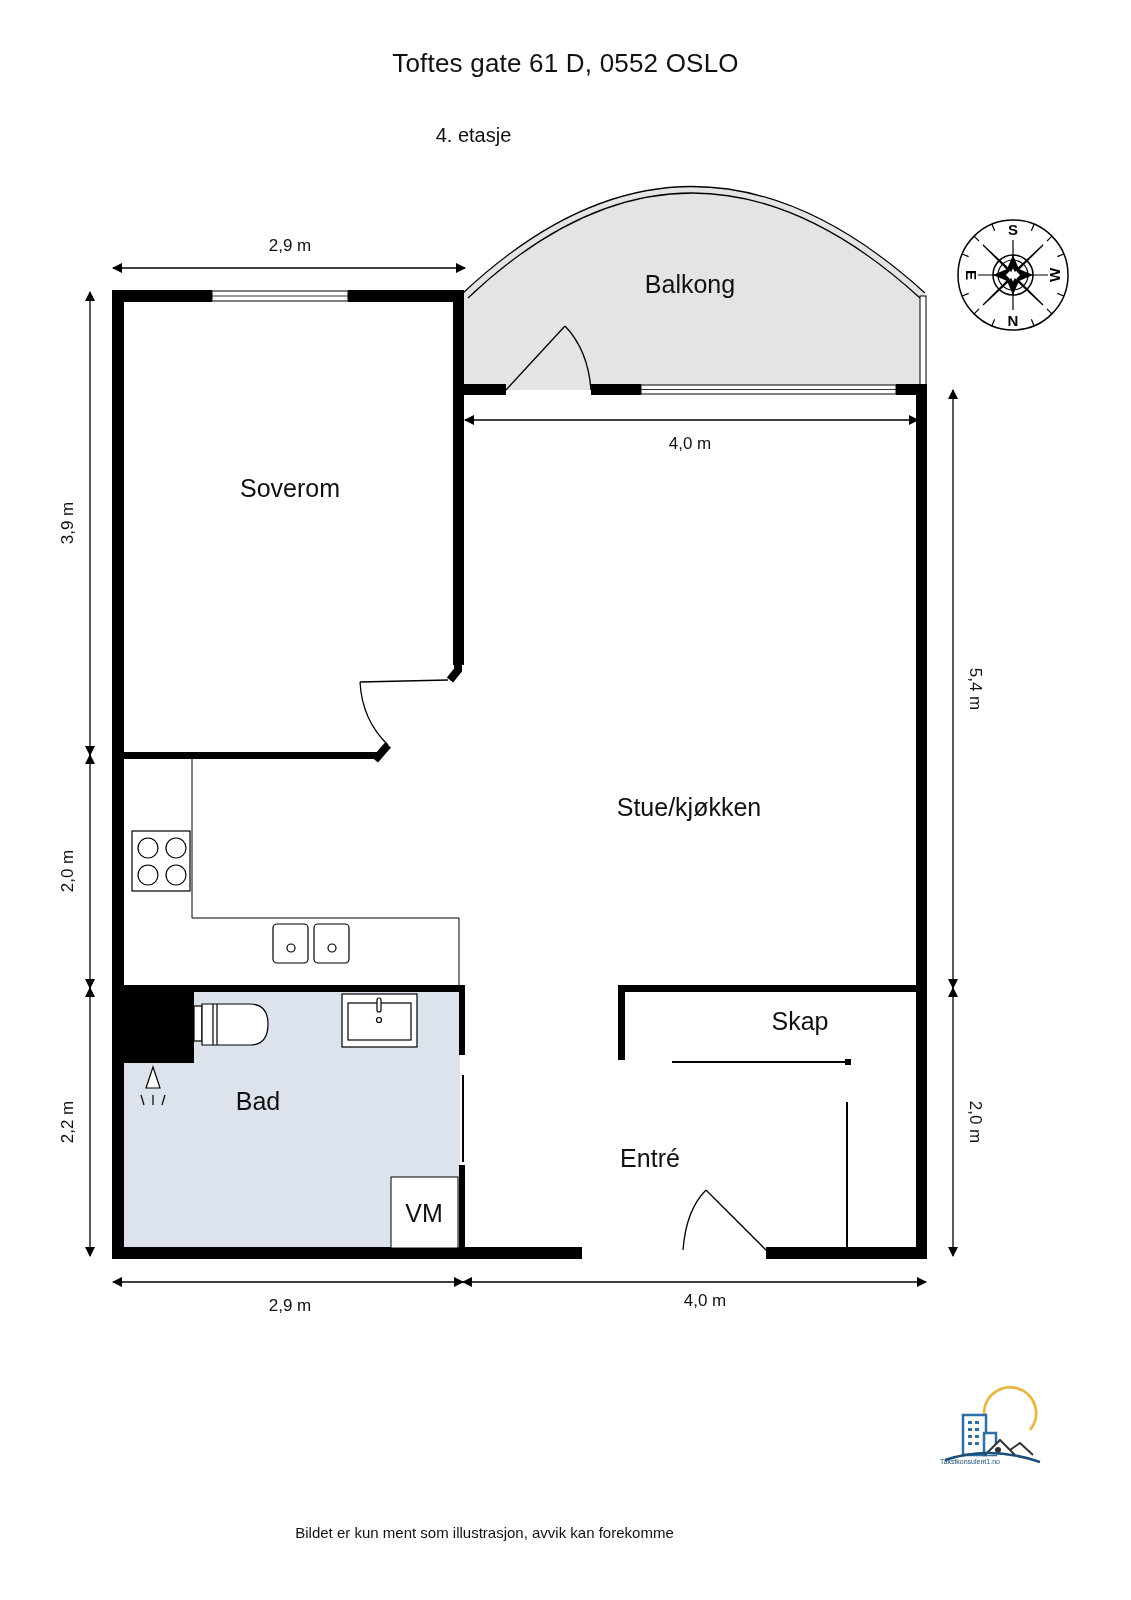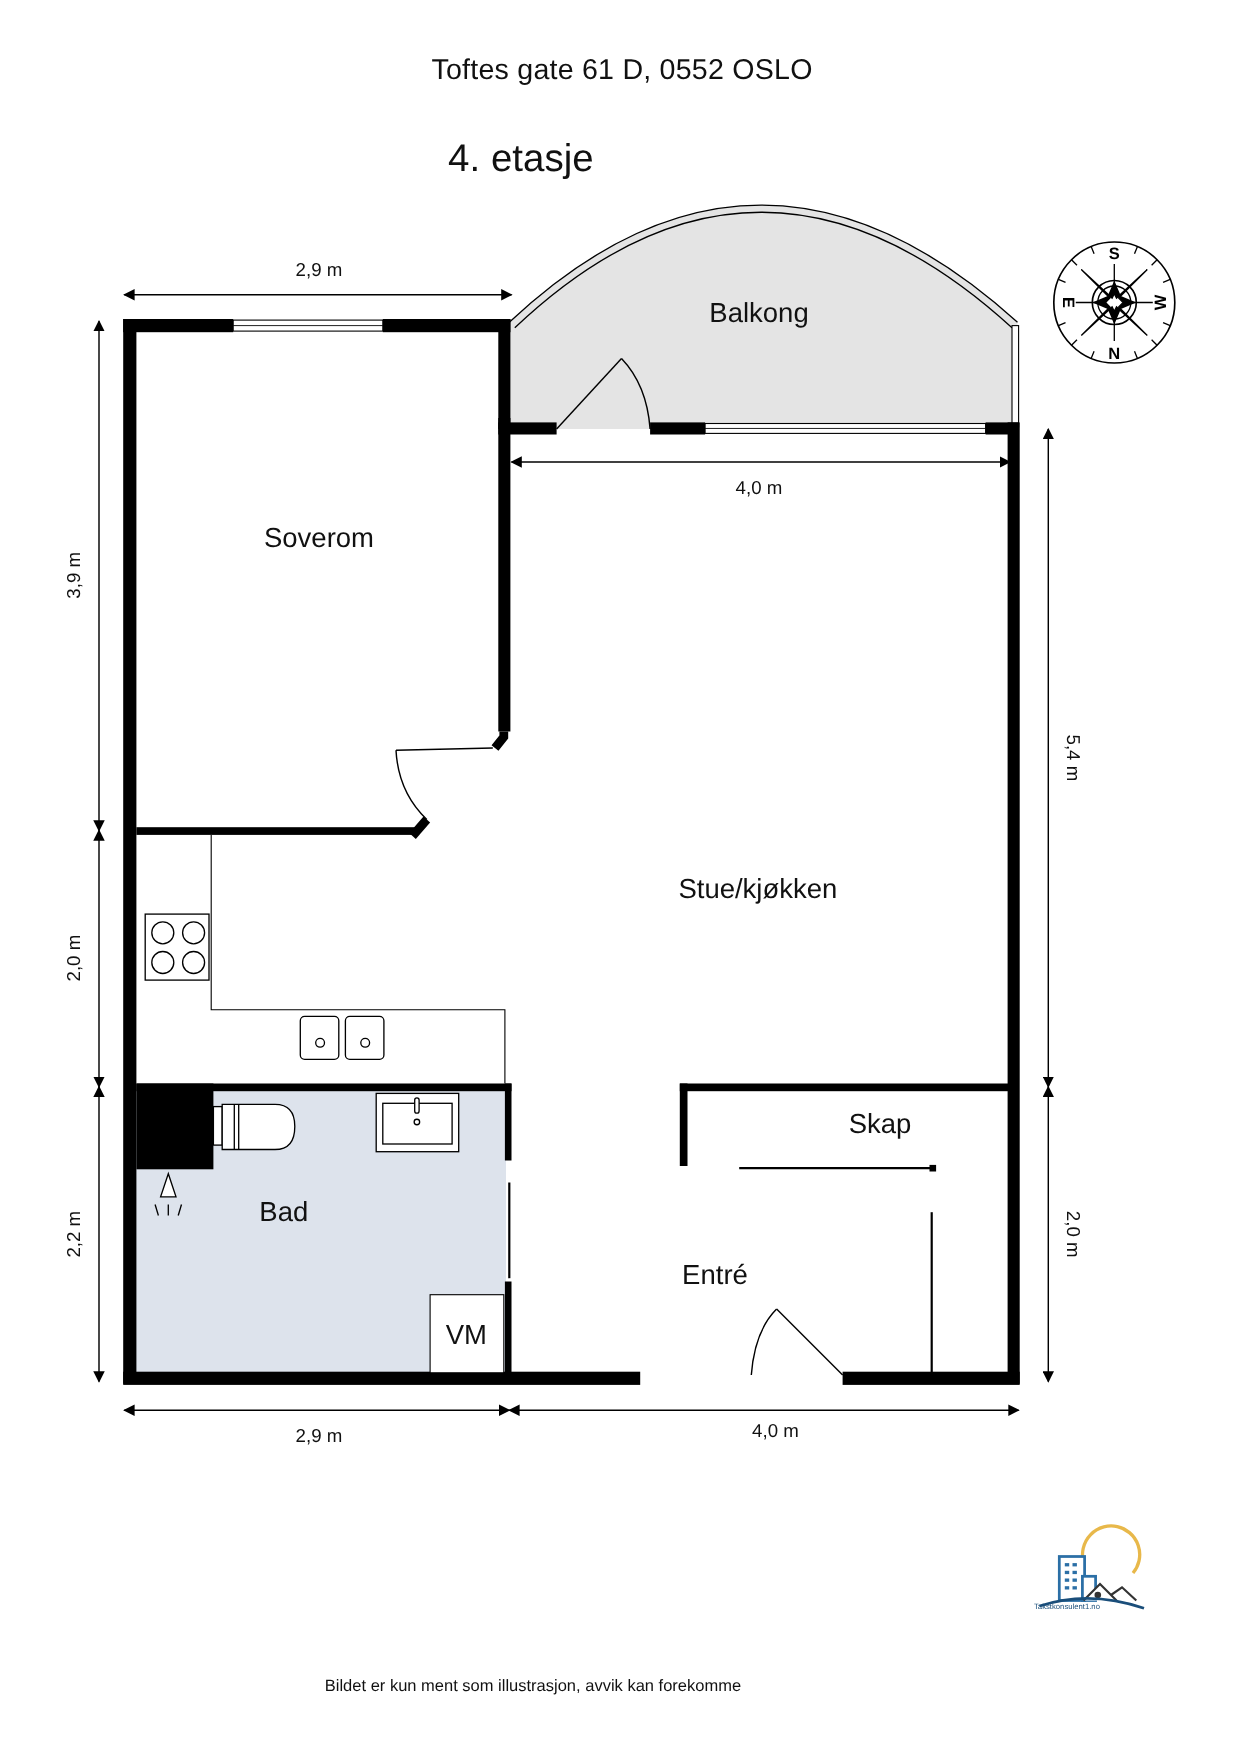--- a/index.html
+++ b/index.html
@@ -5,7 +5,7 @@
   html,body{margin:0;padding:0;background:#ffffff;}
   body{width:1131px;height:1600px;position:relative;overflow:hidden;font-family:"Liberation Sans",sans-serif;color:#111;}
   .title{position:absolute;left:0;width:1131px;text-align:center;top:48px;font-size:26px;letter-spacing:0.2px;}
-  .subtitle{position:absolute;left:0;width:947px;text-align:center;top:124px;font-size:35px;}
+  .subtitle{position:absolute;left:0;width:947px;text-align:center;top:124px;font-size:20px;}
   .footer{position:absolute;left:0;width:969px;text-align:center;top:1524px;font-size:15px;}
   svg.plan{position:absolute;left:0;top:0;}
   .lbl{font-family:"Liberation Sans",sans-serif;font-size:25px;fill:#111;}

